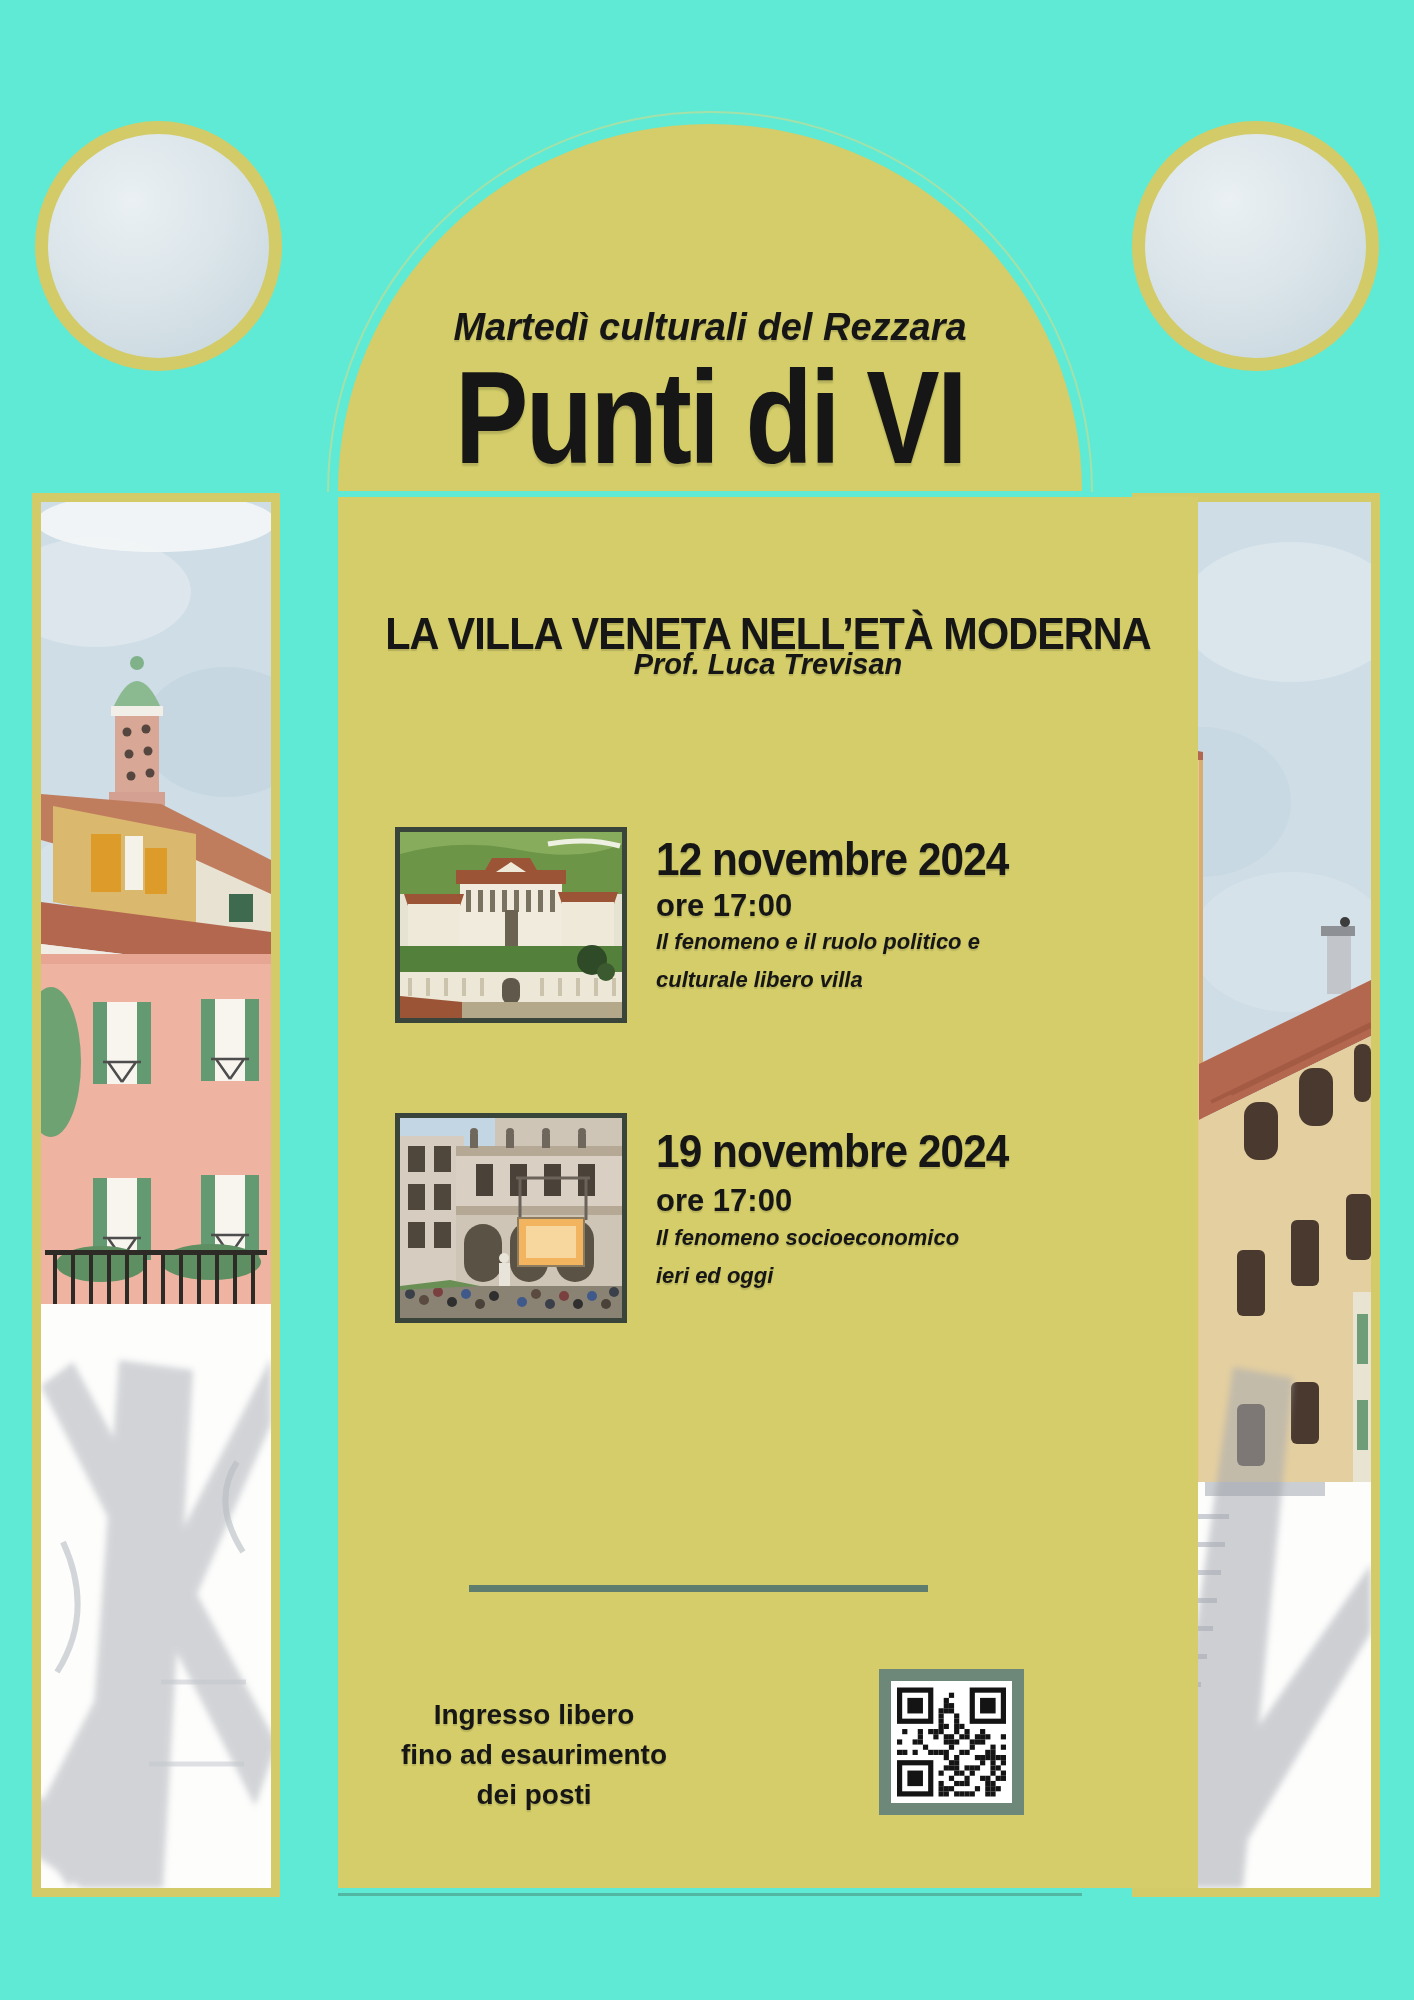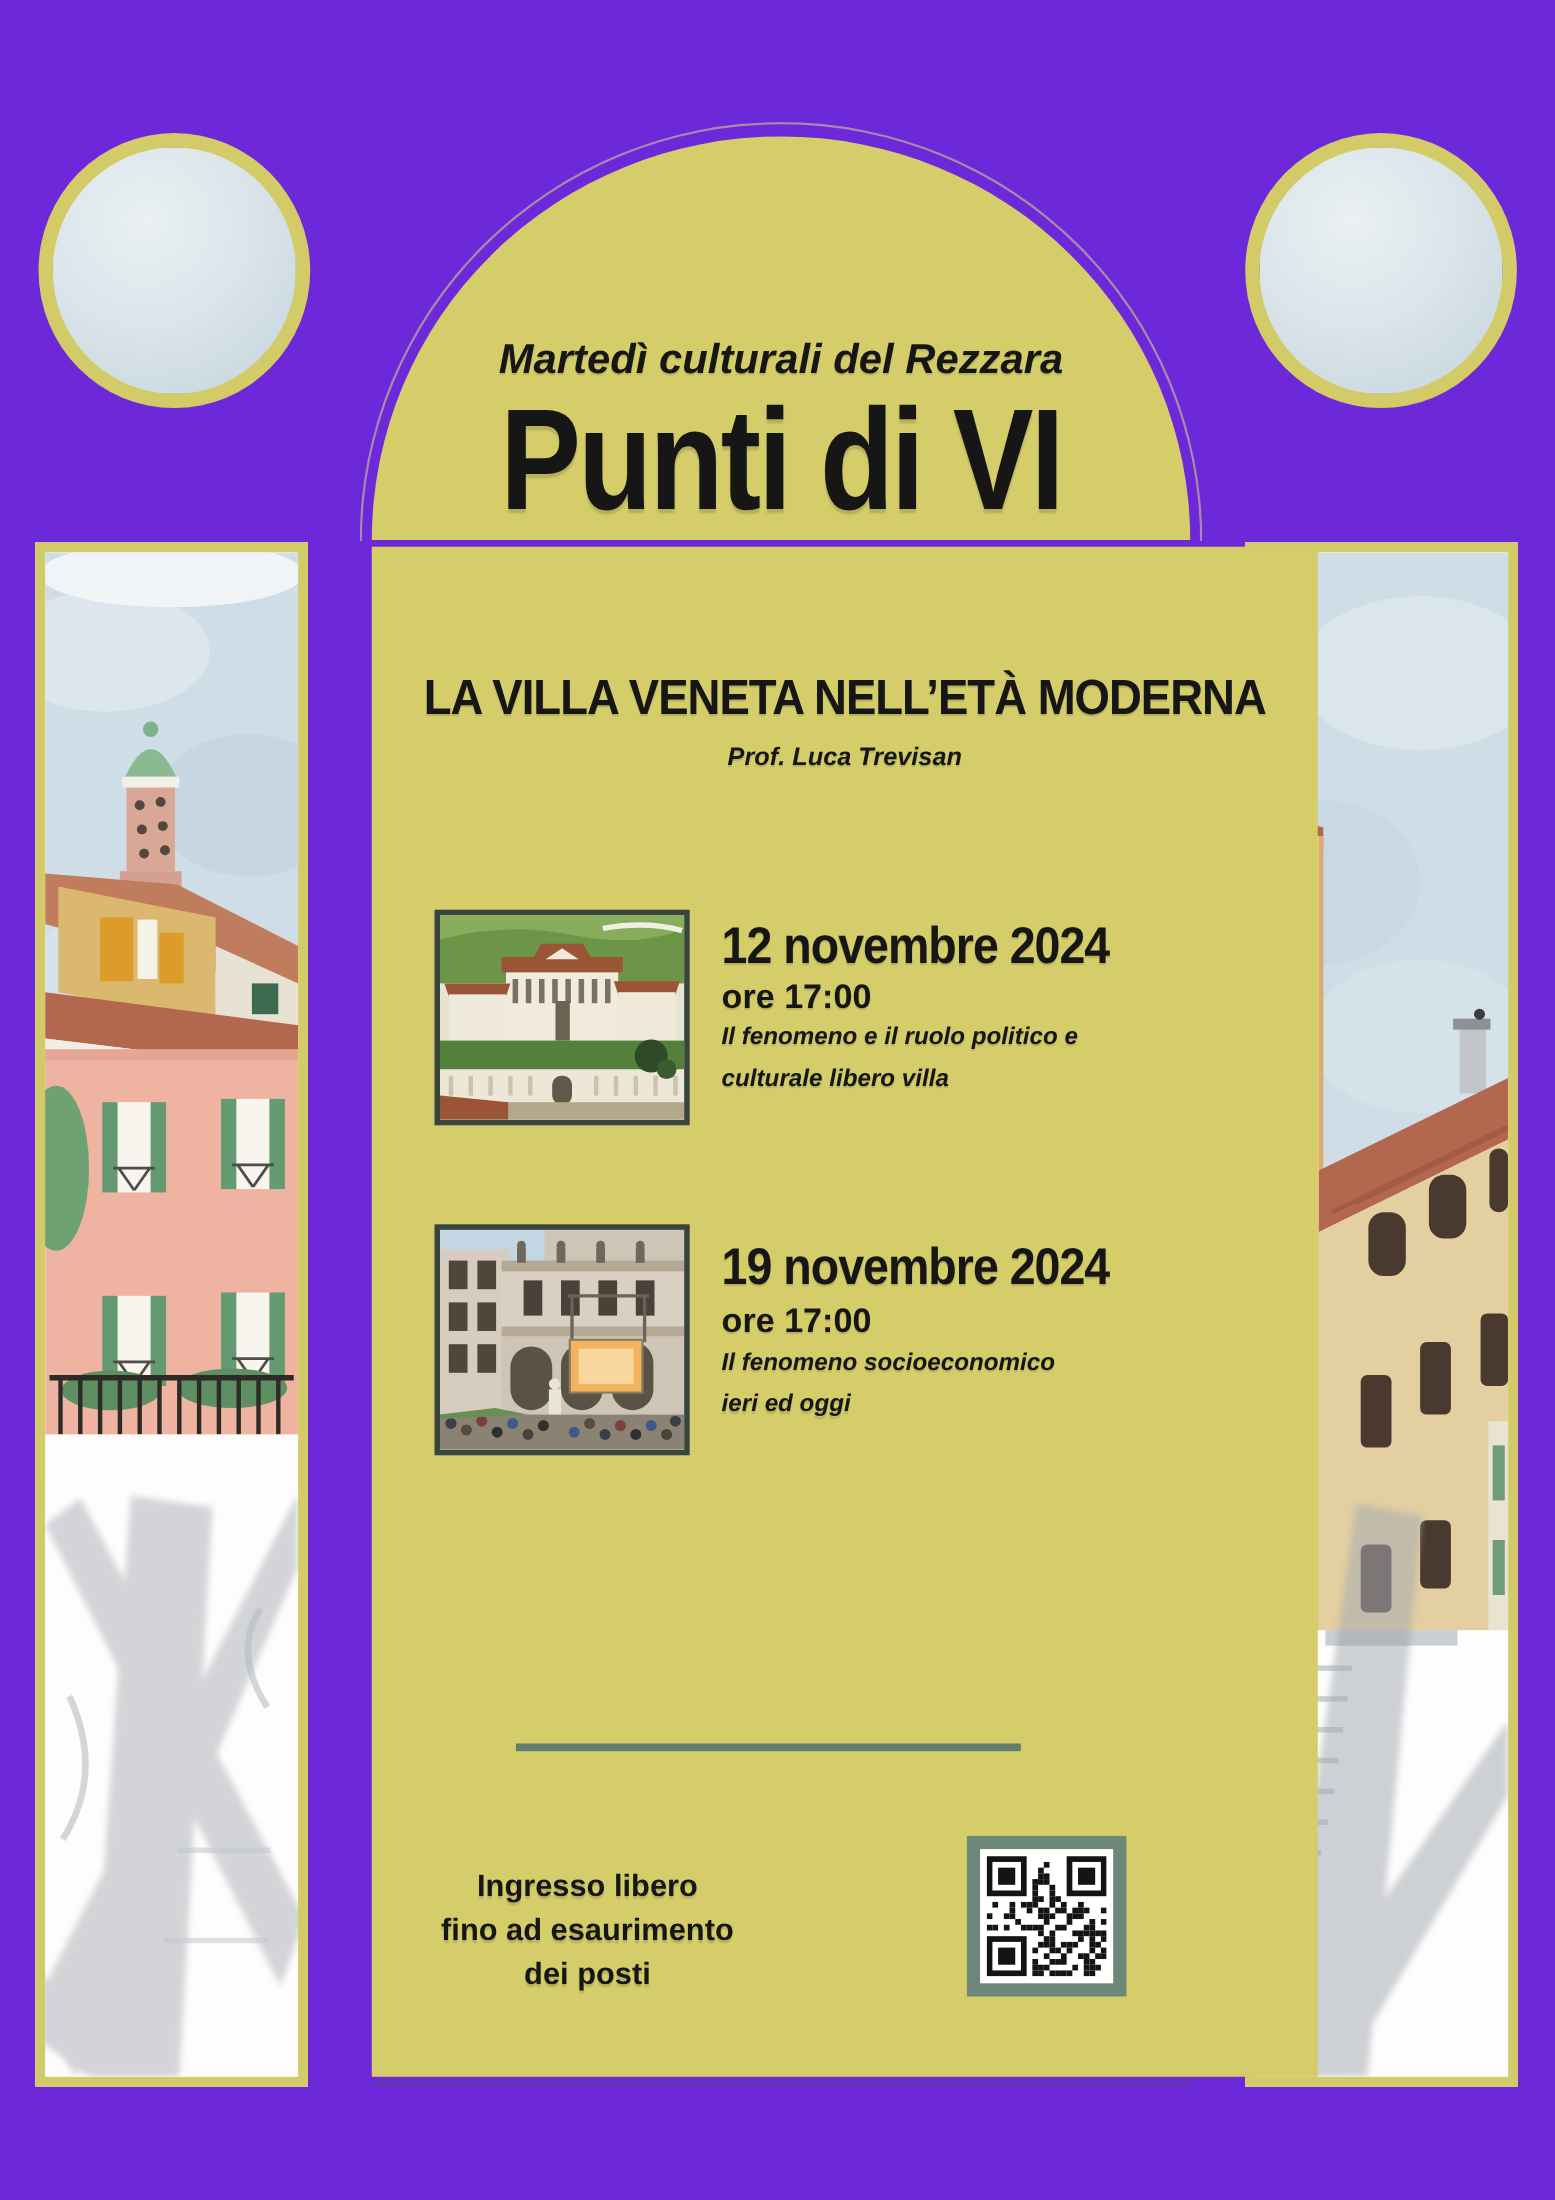--- a/index.html
+++ b/index.html
@@ -3,7 +3,7 @@
 <meta charset="utf-8">
 <style>
   html,body{margin:0;padding:0;background:#4c6357;}
-  .poster{position:relative;width:1414px;height:2000px;background:#6d28d9;overflow:hidden;
+  .poster{position:relative;width:1414px;height:2000px;background:#5eead4;overflow:hidden;
           font-family:"Liberation Sans",sans-serif;color:#161616;margin:0 auto;}
   
   .circle{position:absolute;width:247px;height:250px;border:13px solid #d3cb67;border-radius:50%;

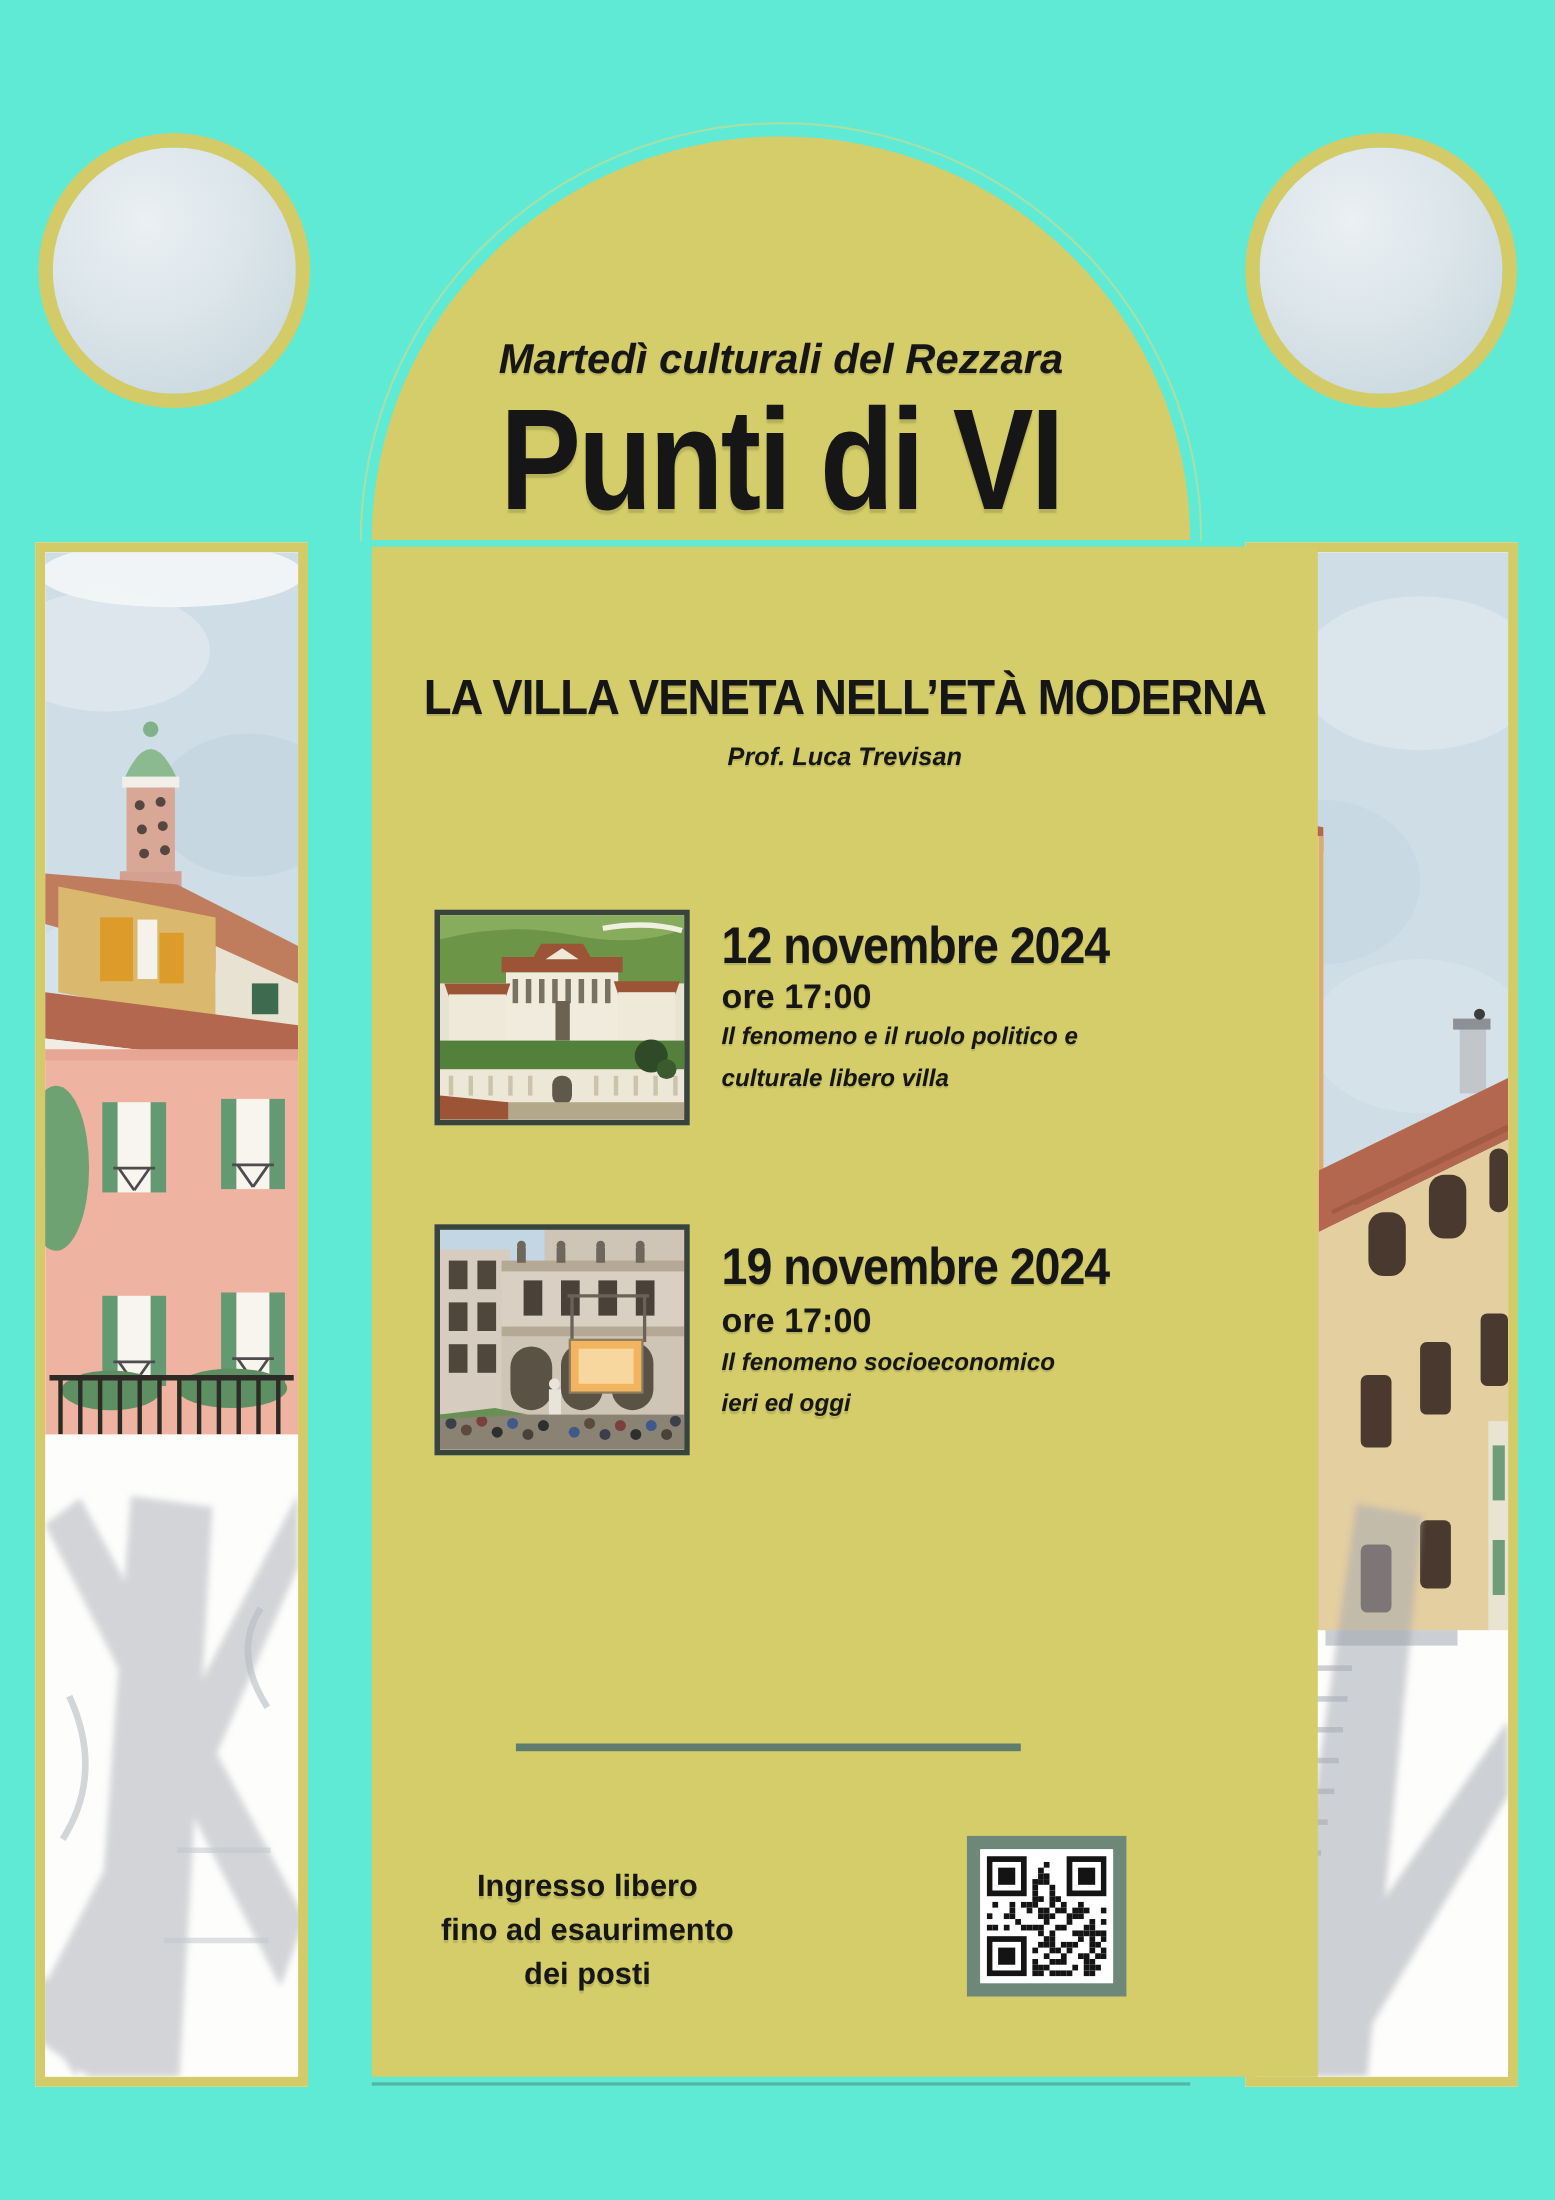--- a/index.html
+++ b/index.html
@@ -33,7 +33,7 @@
   .column-underline{position:absolute;left:338px;top:1893px;width:744px;height:3px;background:rgba(58,88,70,.35);}
   .lecture-title{position:absolute;top:111px;width:100%;text-align:center;font-size:45px;font-weight:700;
           letter-spacing:-1px;transform:scaleX(.92);text-shadow:0 2px 1px rgba(60,60,25,.2);}
-  .speaker{position:absolute;top:177px;width:100%;text-align:center;font-size:23px;font-weight:700;
+  .speaker{position:absolute;top:151px;width:100%;text-align:center;font-size:29px;font-weight:700;
           font-style:italic;text-shadow:0 2px 1px rgba(60,60,25,.18);}
   .event-img{position:absolute;left:57px;width:232px;border:5px solid #39443b;box-sizing:border-box;
           background:#ccc;overflow:hidden;}

